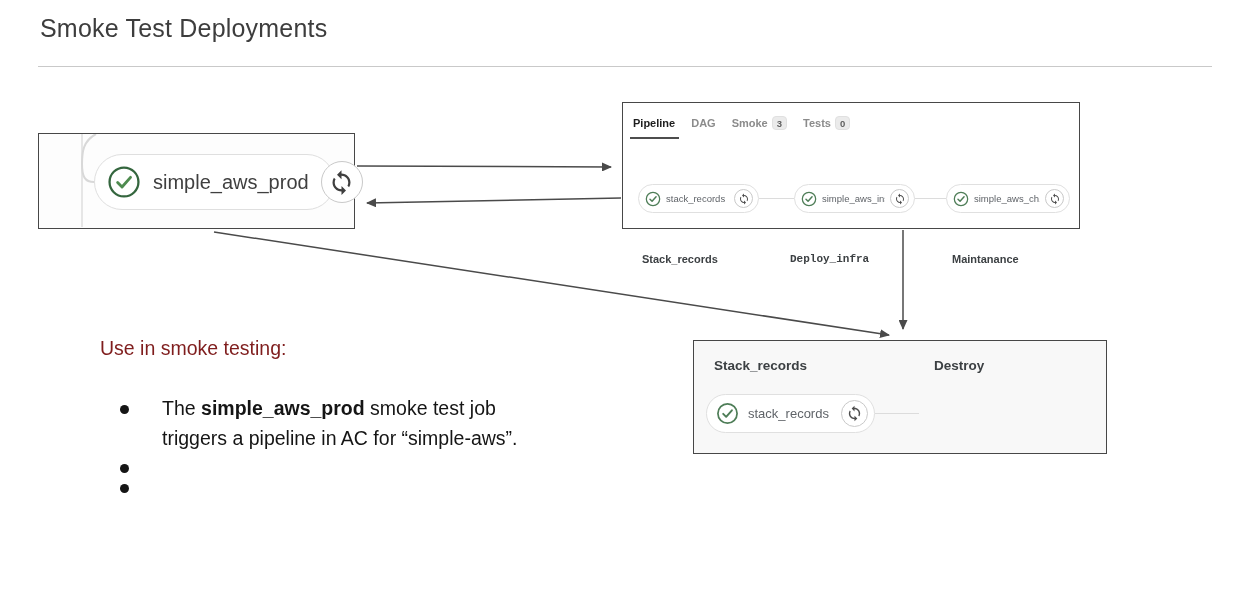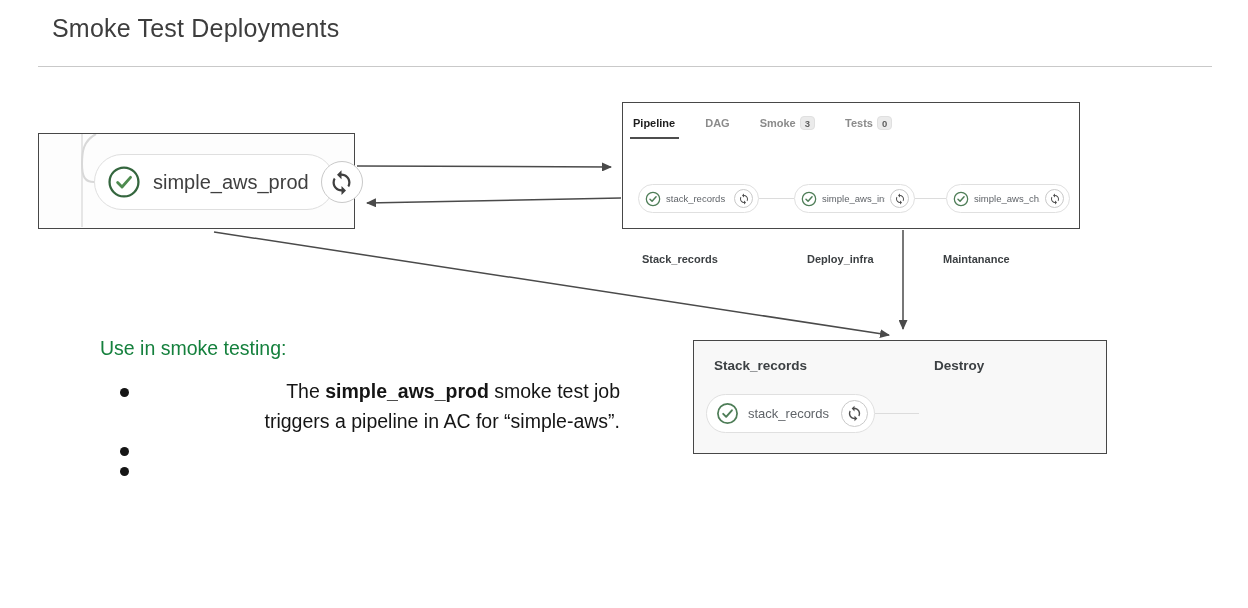--- a/index.html
+++ b/index.html
@@ -11,7 +11,7 @@
 
   
   .page-title {
-    position:absolute; left:52px; top:14px;
+    position:absolute; left:40px; top:14px;
     font-size:25px; font-weight:500; color:#3d3d3d; letter-spacing:.2px;
   }
   .title-rule {

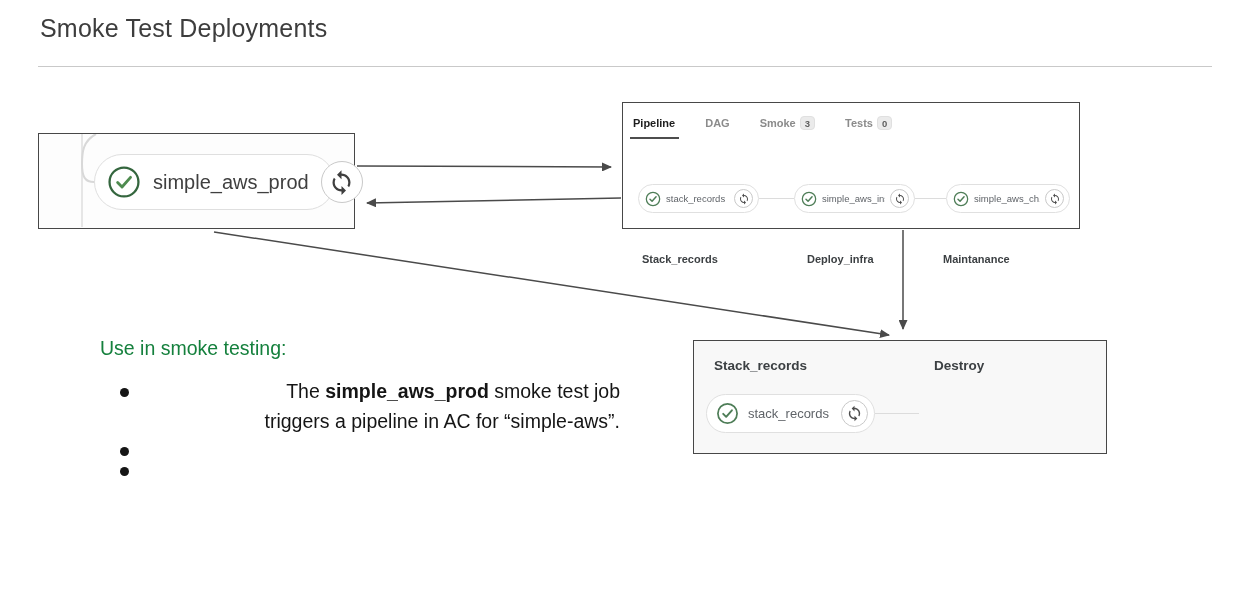--- a/index.html
+++ b/index.html
@@ -44,7 +44,7 @@
 
   
   .pipeline-panel { left:622px; top:102px; width:458px; height:127px; background:#fff; }
-  .tabs { position:absolute; left:10px; top:13px; display:flex; align-items:center; gap:30px; font-size:11px; }
+  .tabs { position:absolute; left:10px; top:13px; display:flex; align-items:center; gap:16px; font-size:11px; }
   .tab { position:relative; color:#8b8b8b; display:flex; align-items:center; gap:4px; cursor:default;font-weight:bold; }
   .tab.active { color:#1d1d1d; font-weight:bold; }
   .tab.active::after {

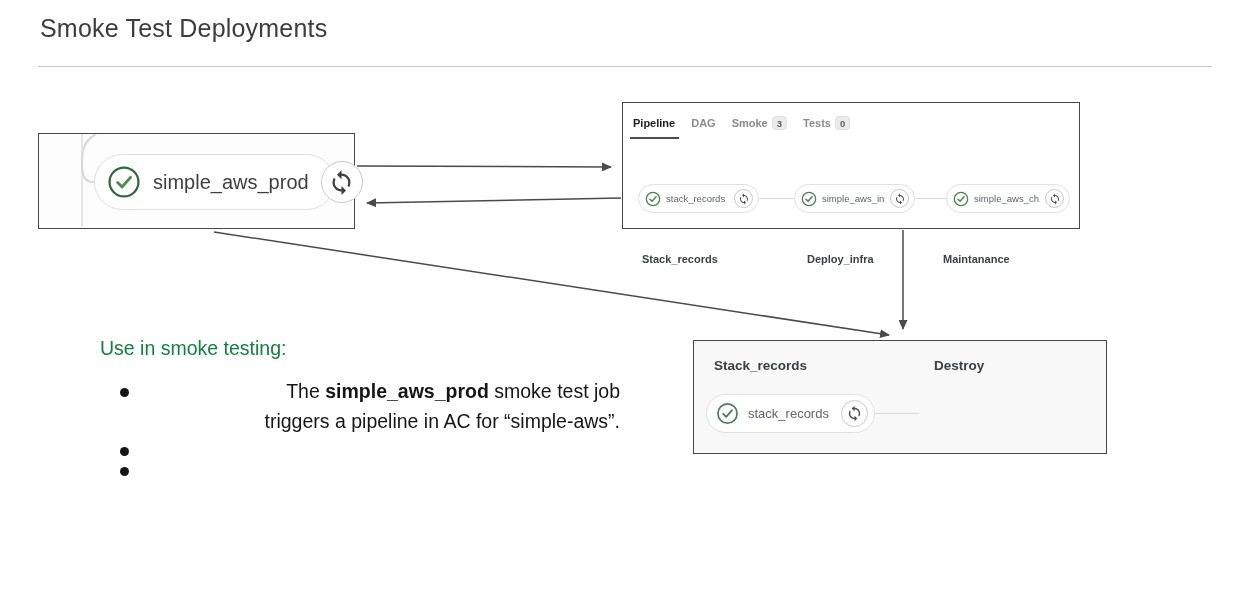--- a/index.html
+++ b/index.html
@@ -145,7 +145,7 @@
     </div>
 
     <div class="stage-header" style="left:19px;">Stack_records</div>
-    <div class="stage-header" style="left:184px;">Deploy_infra</div>
+    <div class="stage-header" style="left:167px;font-family:Liberation Mono, monospace;">Deploy_infra</div>
     <div class="stage-header" style="left:320px;">Maintanance</div>
 
     <div class="connector" style="top:95px; left:136px; width:35px;"></div>

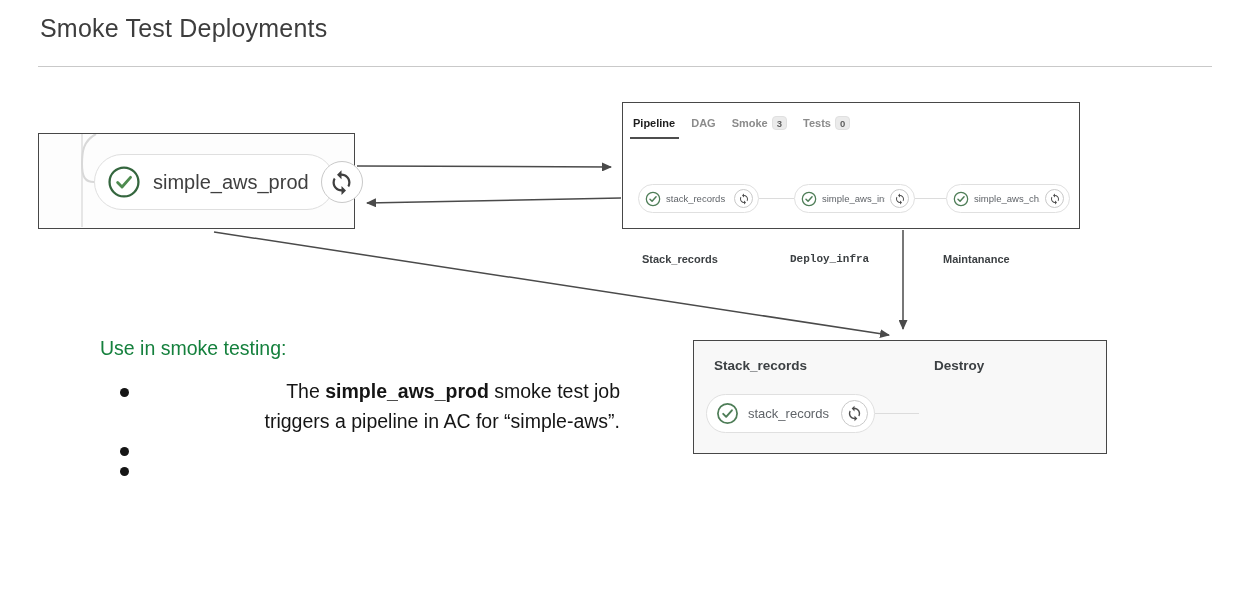--- a/index.html
+++ b/index.html
@@ -146,7 +146,7 @@
 
     <div class="stage-header" style="left:19px;">Stack_records</div>
     <div class="stage-header" style="left:167px;font-family:Liberation Mono, monospace;">Deploy_infra</div>
-    <div class="stage-header" style="left:320px;">Maintanance</div>
+    <div class="stage-header" style="left:329px;">Maintanance</div>
 
     <div class="connector" style="top:95px; left:136px; width:35px;"></div>
     <div class="connector" style="top:95px; left:292px; width:31px;"></div>

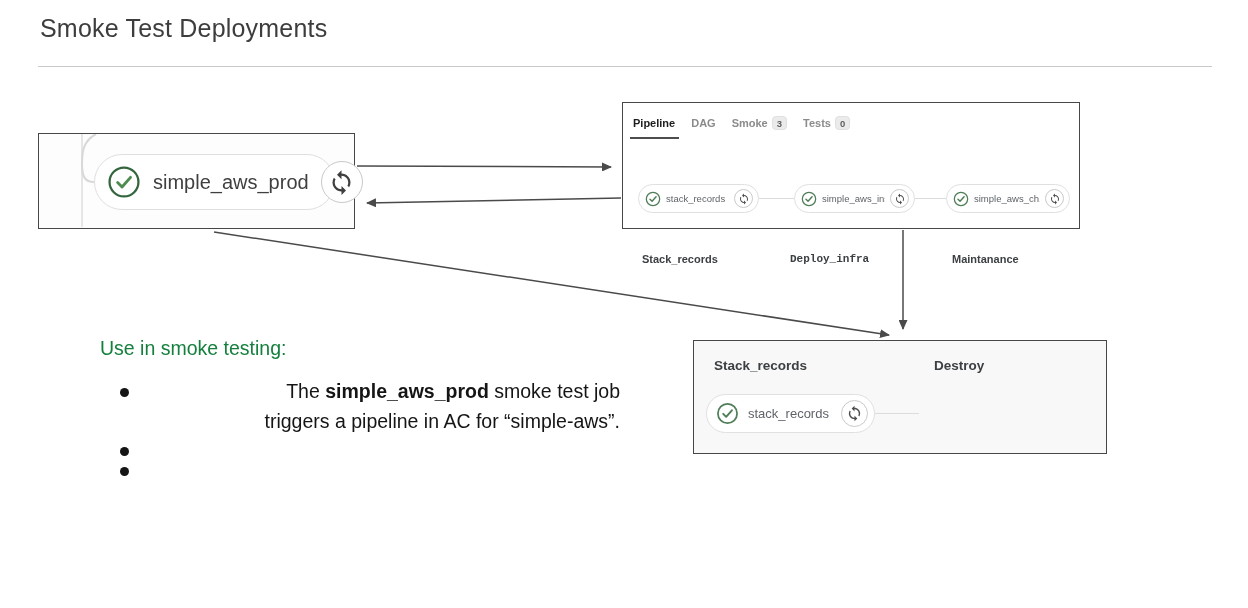--- a/index.html
+++ b/index.html
@@ -74,7 +74,7 @@
 
   
   .notes { position:absolute; left:100px; top:337px; width:520px; }
-  .notes-heading { font-size:19.5px; color:#15803d; }
+  .notes-heading { font-size:19.5px; color:#7f1d1d; }
   .bullet-list { list-style:none; margin-top:17px;text-align:right; }
   .bullet-item { display:flex; align-items:flex-start; }
   .bullet-dot {

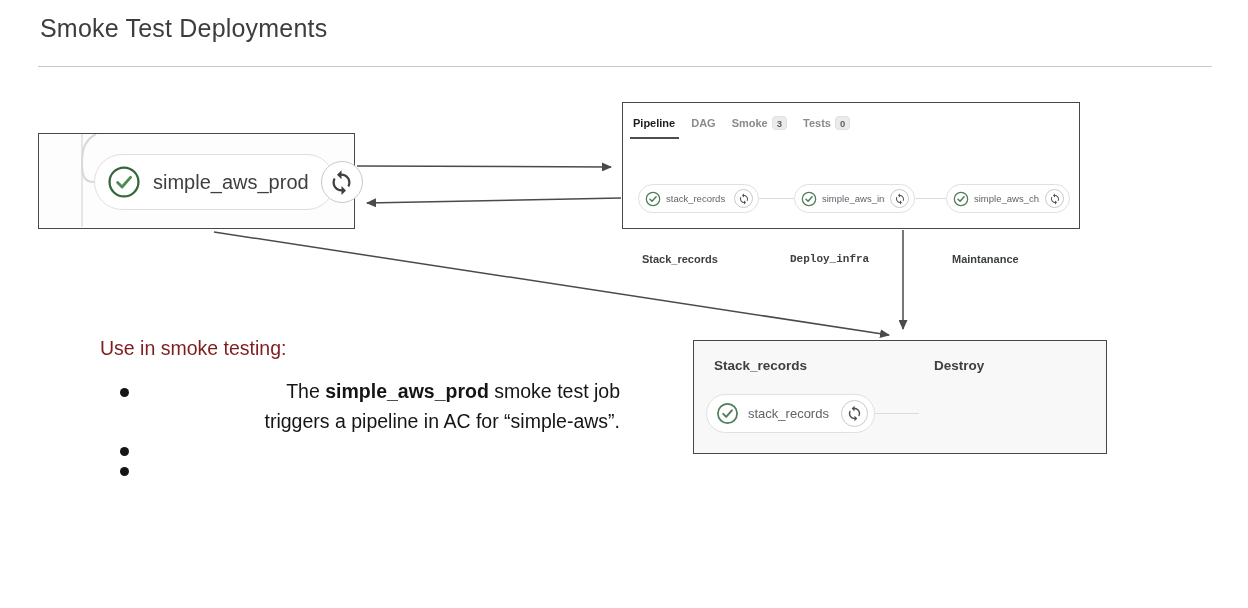--- a/index.html
+++ b/index.html
@@ -75,7 +75,7 @@
   
   .notes { position:absolute; left:100px; top:337px; width:520px; }
   .notes-heading { font-size:19.5px; color:#7f1d1d; }
-  .bullet-list { list-style:none; margin-top:17px;text-align:right; }
+  .bullet-list { list-style:none; margin-top:34px; }
   .bullet-item { display:flex; align-items:flex-start; }
   .bullet-dot {
     flex:none; width:9px; height:9px; border-radius:50%; background:#151515;

